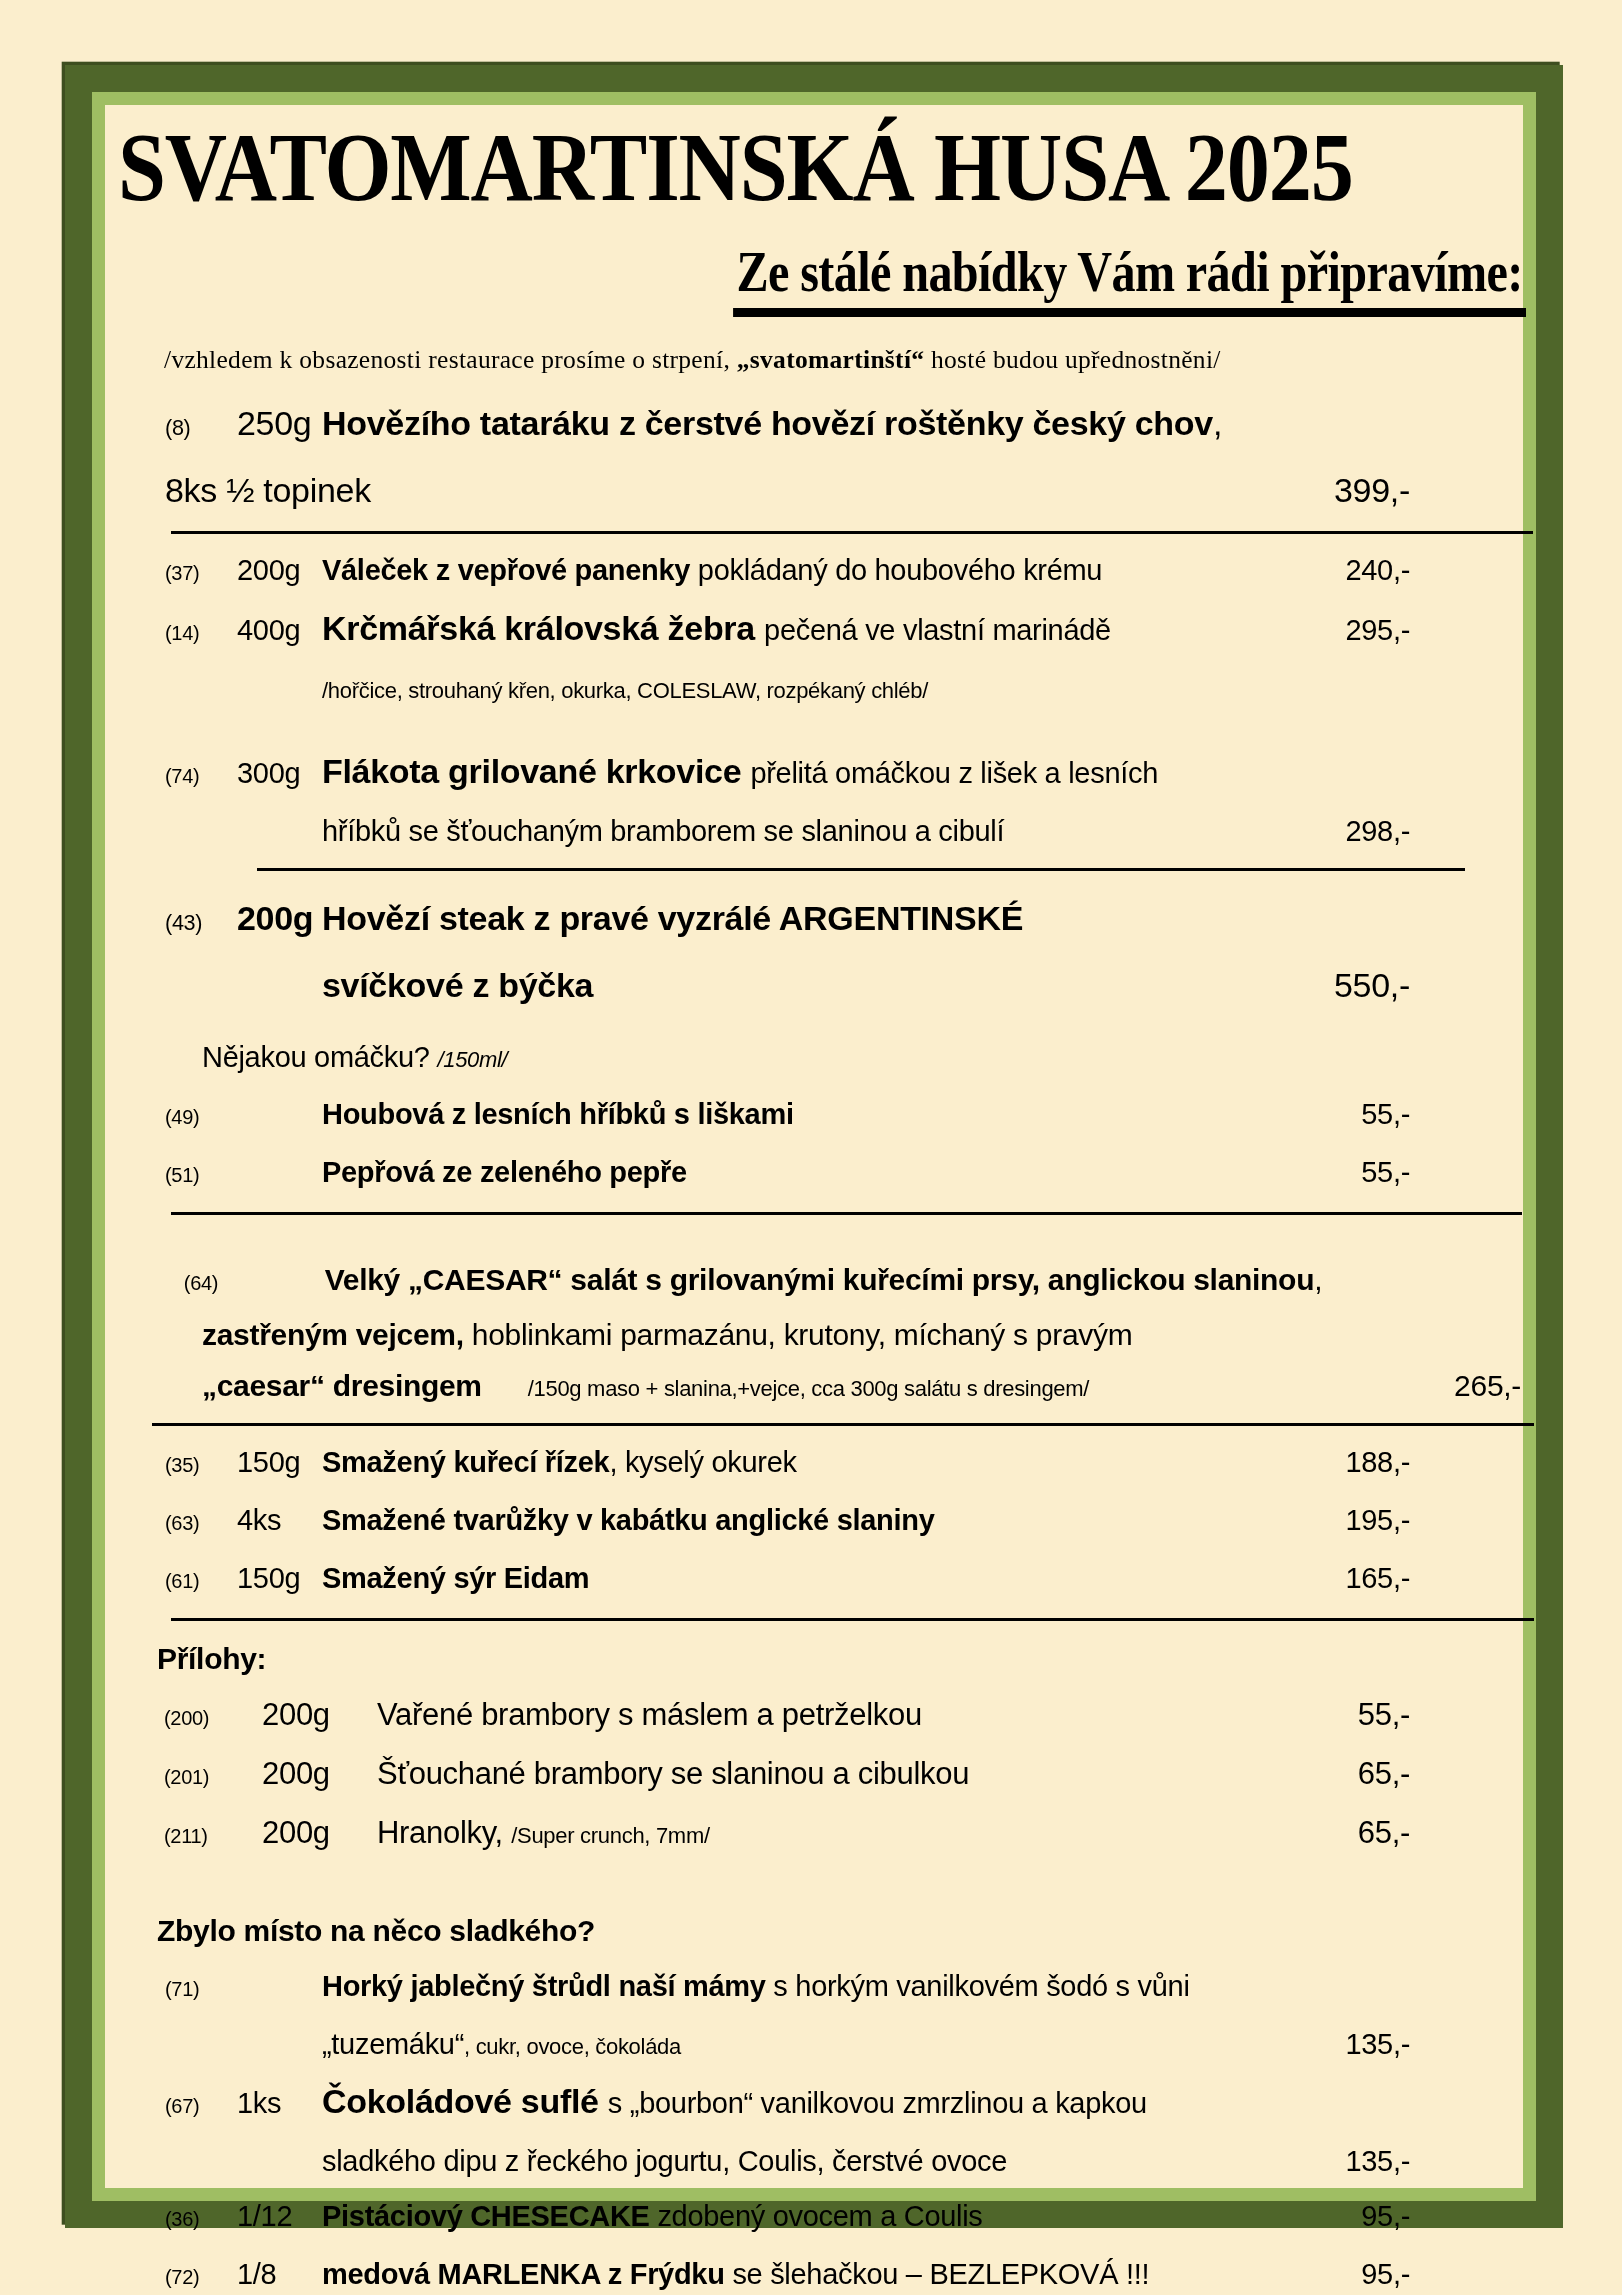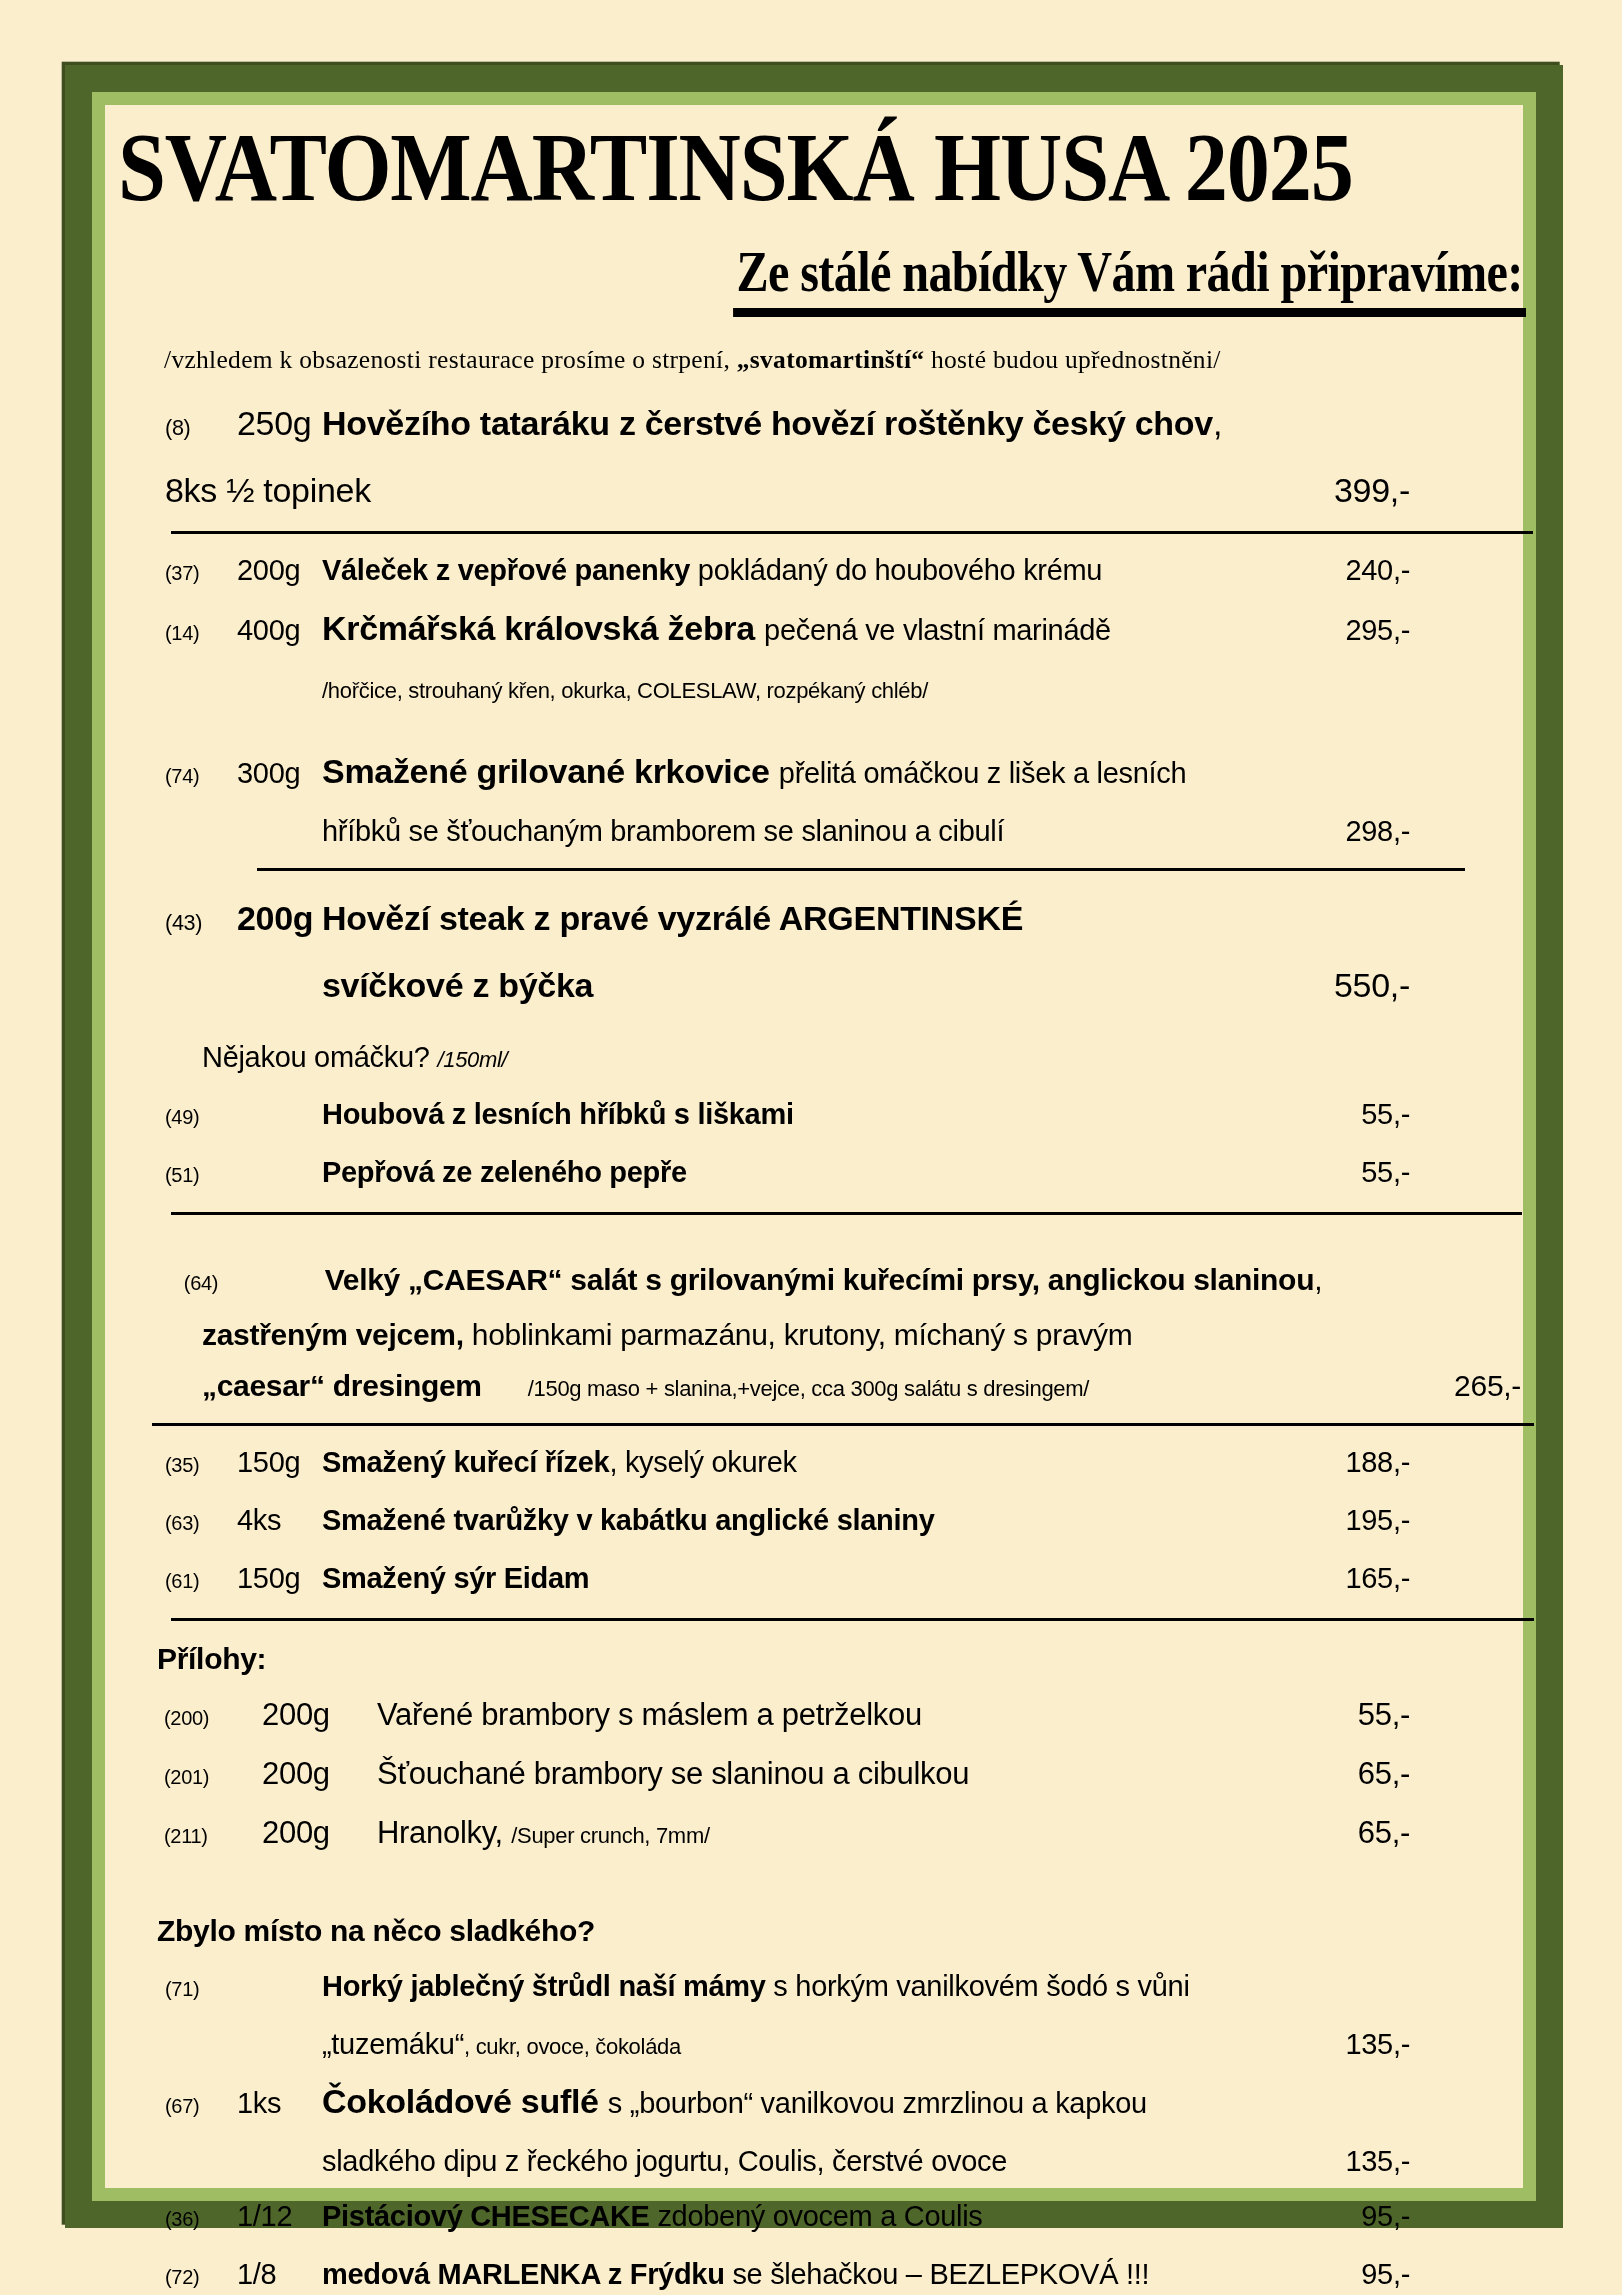--- a/index.html
+++ b/index.html
@@ -129,7 +129,7 @@
         <div class="row item ">
           <span class="num">(74)</span>
           <span class="qty">300g</span>
-          <span class="txt"><span class="seg b x">Smažené grilované krkovice </span><span class="seg">přelitá omáčkou z lišek a lesních</span></span>
+          <span class="txt"><span class="seg b x">Flákota grilované krkovice </span><span class="seg">přelitá omáčkou z lišek a lesních</span></span>
           <span class="price"></span>
         </div>
         <div class="row cont ind-a">

